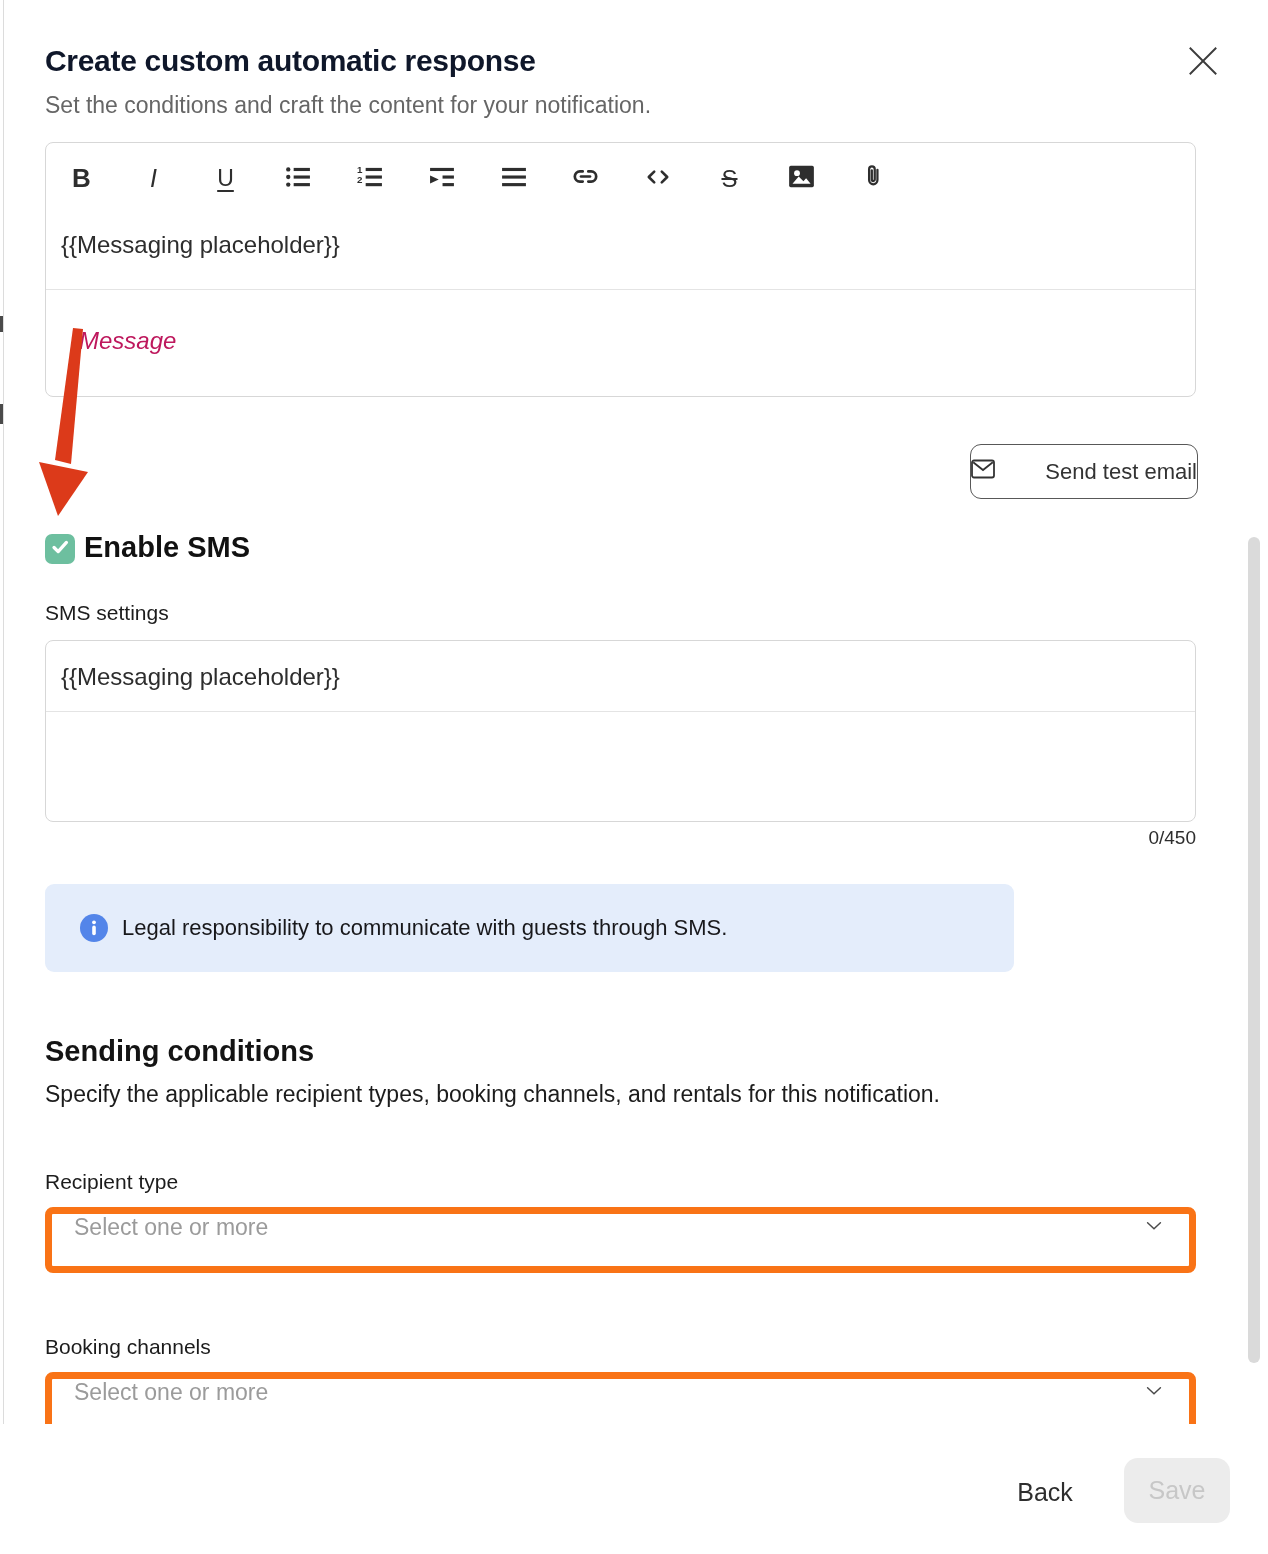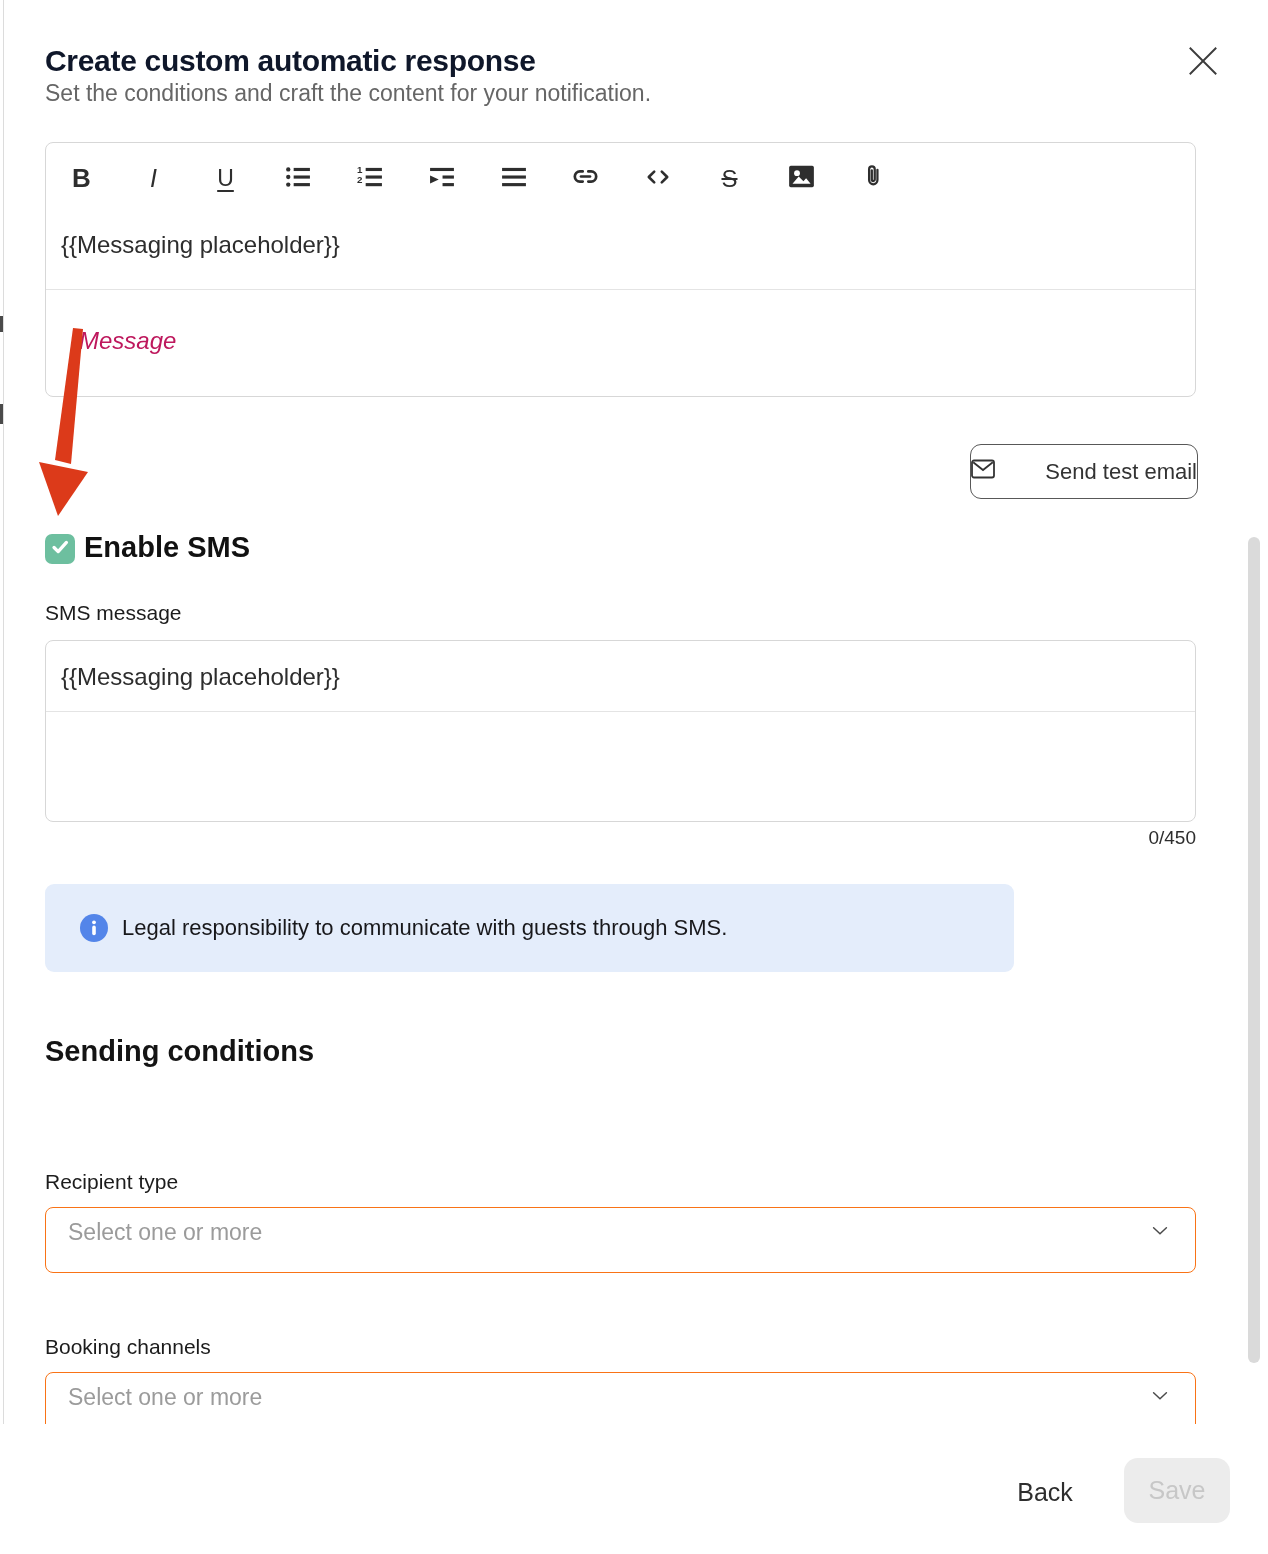--- a/index.html
+++ b/index.html
@@ -14,7 +14,7 @@
   .edge-tick2{left:0;top:404px;width:3px;height:20px;background:#4a4a4a;}
 
   .title{left:45px;top:44px;font-size:30px;font-weight:700;color:#0f172a;letter-spacing:-0.3px;}
-  .subtitle{left:45px;top:80px;font-size:23px;color:#666;}
+  .subtitle{left:45px;top:92px;font-size:23px;color:#666;}
   .close-btn{left:1182px;top:42px;width:42px;height:42px;display:flex;align-items:center;justify-content:center;cursor:pointer;}
 
   

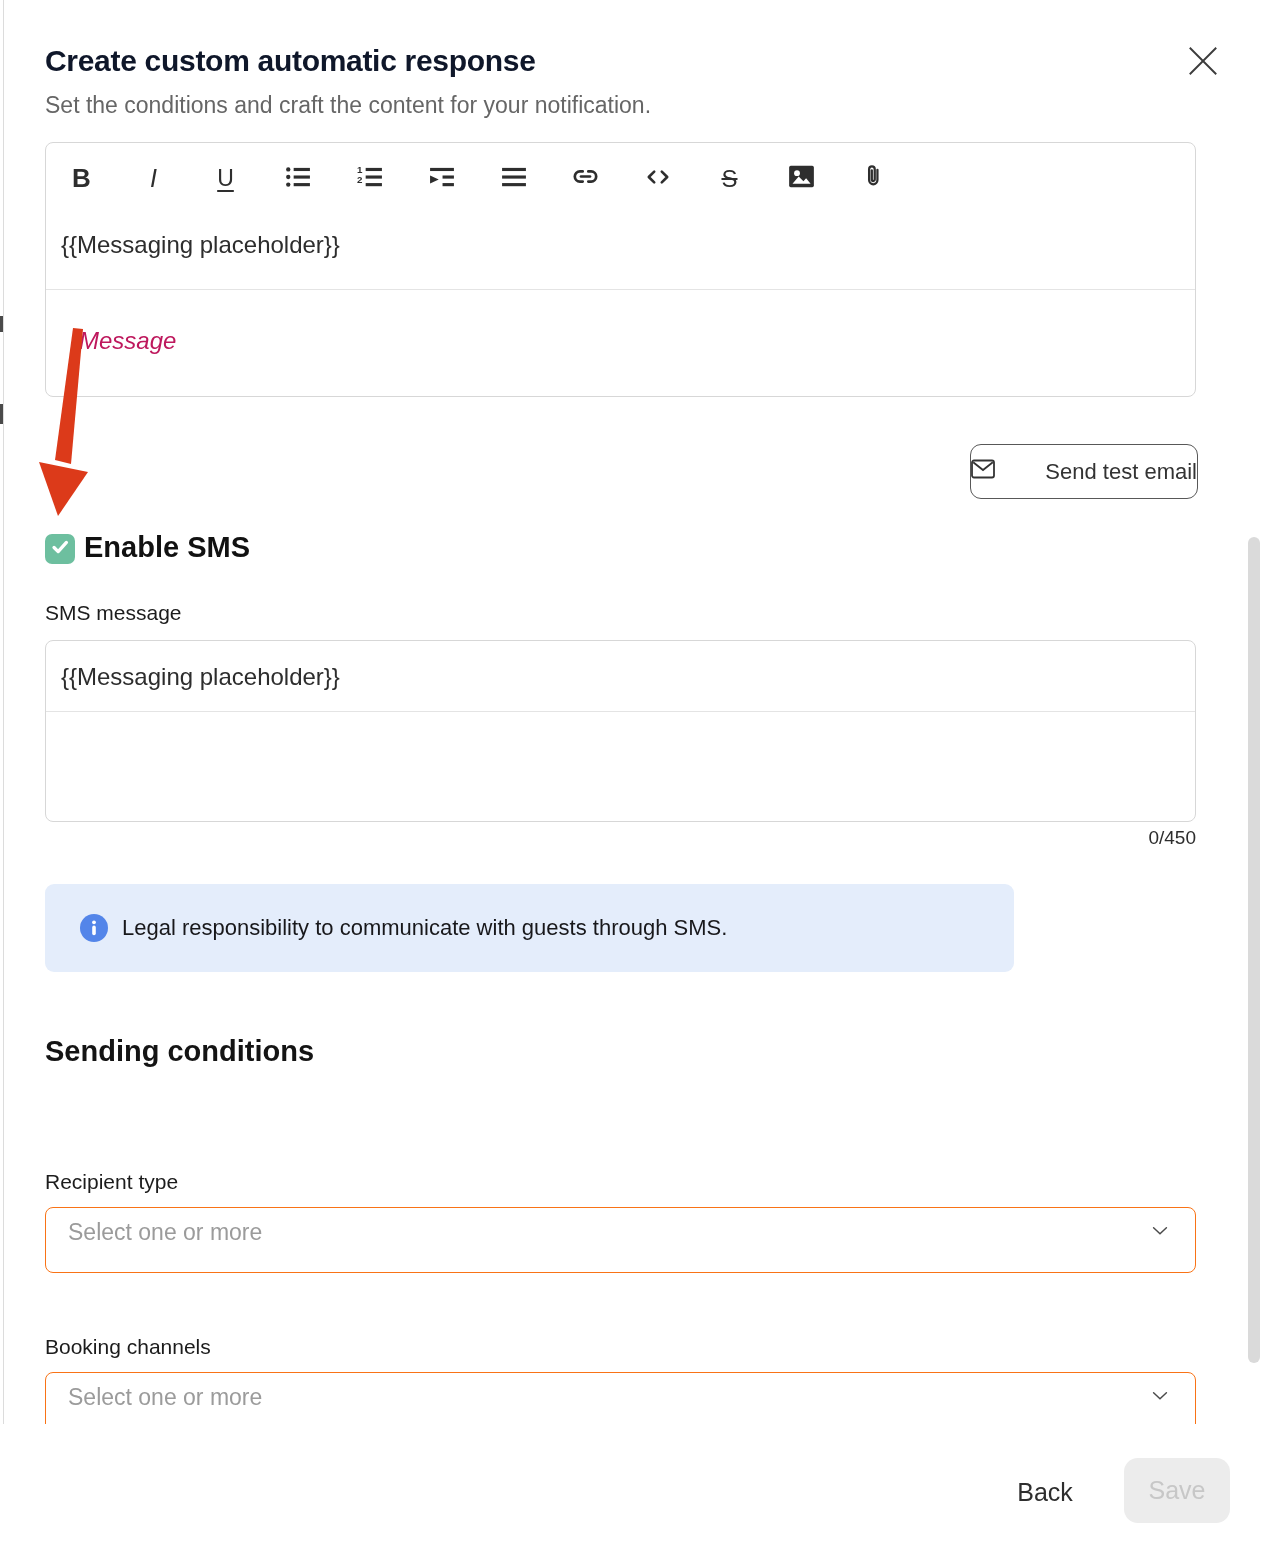--- a/index.html
+++ b/index.html
@@ -192,7 +192,7 @@
   </div>
   <div class="abs sms-enable">Enable SMS</div>
 
-  <div class="abs field-label sms-msg-label">SMS message</div>
+  <div class="abs field-label sms-msg-label">SMS settings</div>
   <div class="abs sms-box">
     <div class="sms-subject">{{Messaging placeholder}}</div>
     <div class="sms-div"></div>

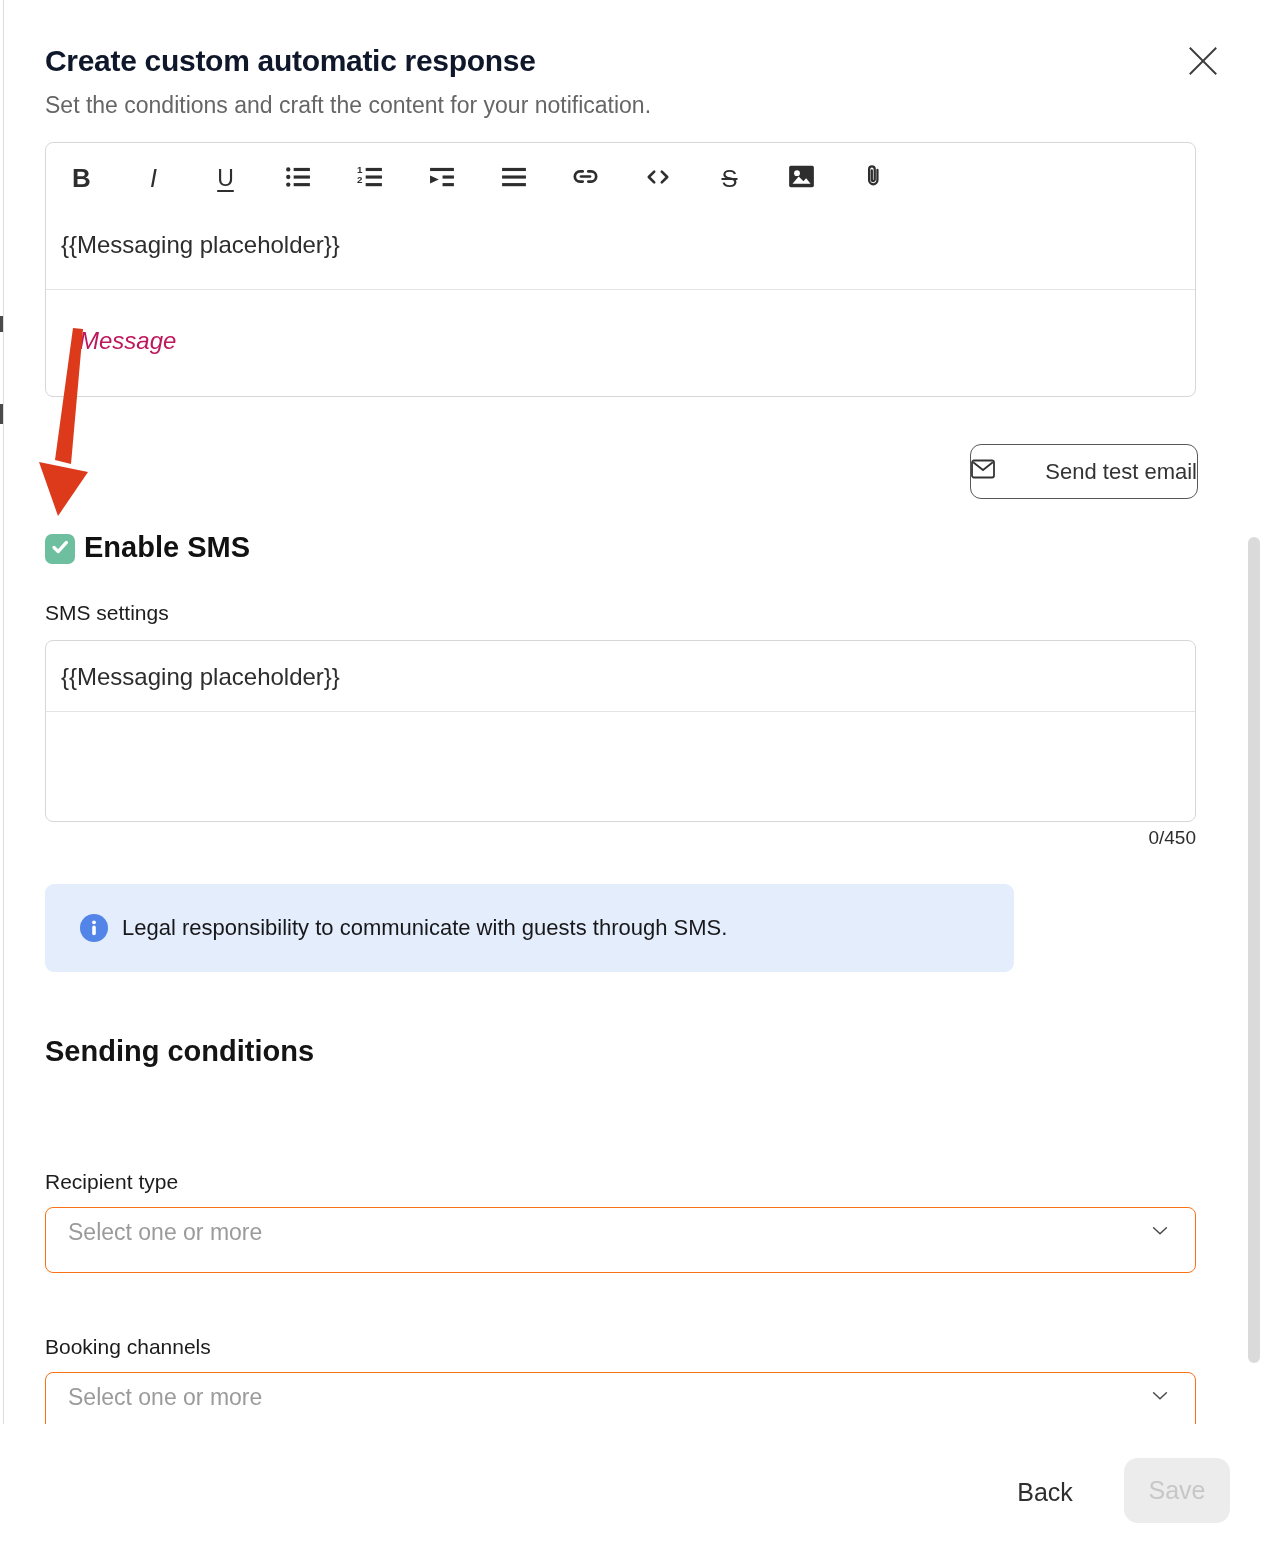--- a/index.html
+++ b/index.html
@@ -211,6 +211,7 @@
   </div>
 
   <div class="abs sc-heading">Sending conditions</div>
+  <div class="abs sc-desc">Specify the applicable recipient types, booking channels, and rentals for this notification.</div>
 
   <div class="abs field-label rt-label">Recipient type</div>
   <div class="abs select select-rt">

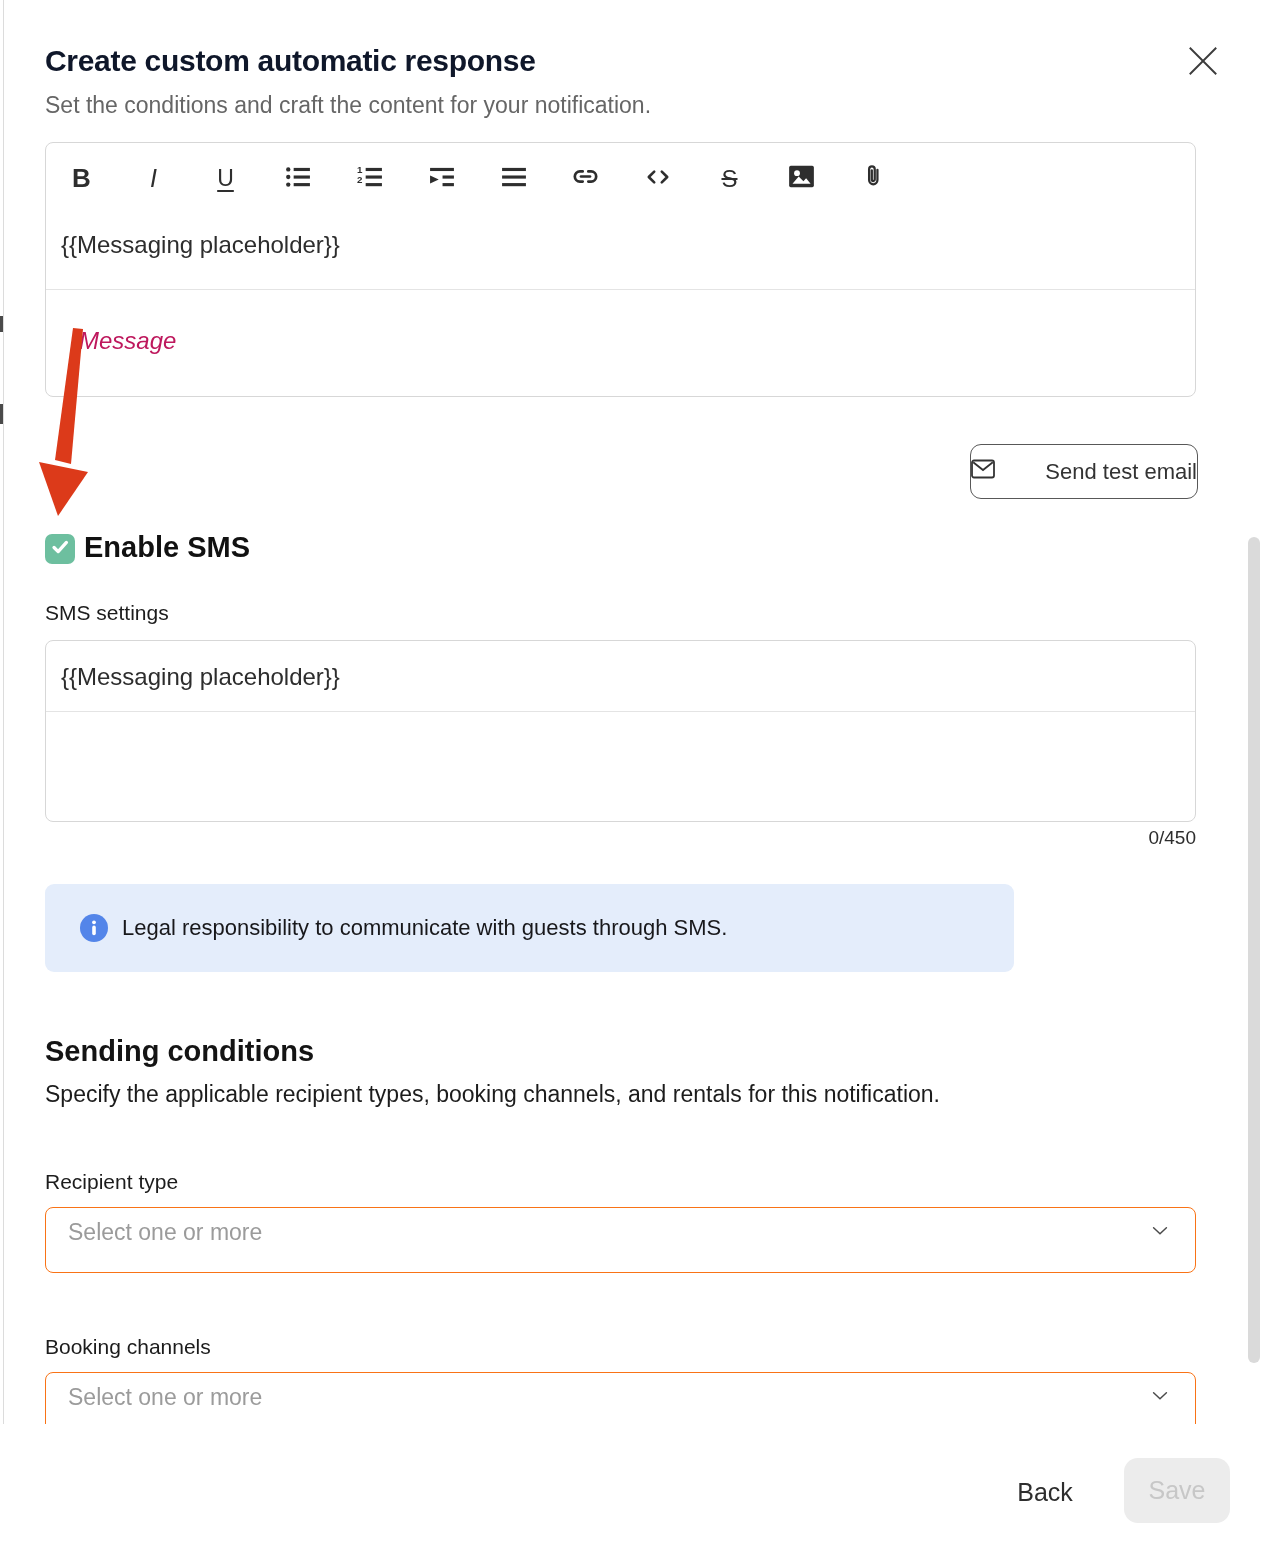--- a/index.html
+++ b/index.html
@@ -58,8 +58,8 @@
   .sc-desc{left:45px;top:1081px;font-size:23px;color:#1c1c1c;}
   .rt-label{left:45px;top:1170px;}
   .bc-label{left:45px;top:1335px;}
-  .select{width:1151px;height:66px;border:1px solid #f97316;border-radius:8px;background:#fff;box-sizing:border-box;
-          display:flex;align-items:center;justify-content:space-between;padding:0 24px 16px 22px;cursor:pointer;}
+  .select{width:1151px;height:66px;border:7px solid #f97316;border-radius:8px;background:#fff;box-sizing:border-box;
+          display:flex;align-items:flex-start;justify-content:space-between;padding:0 24px 16px 22px;cursor:pointer;}
   .select .ph{font-size:23px;color:#9b9b9b;}
   .select-rt{left:45px;top:1207px;}
   .select-bc{left:45px;top:1372px;}

